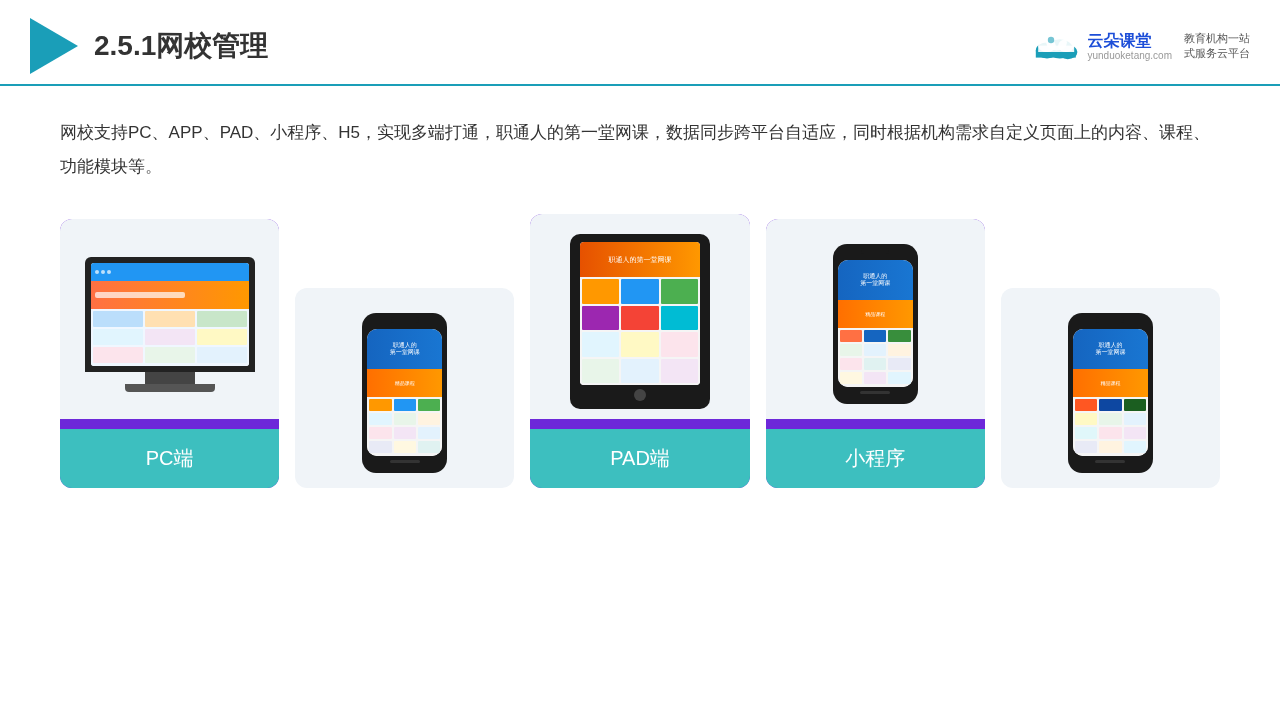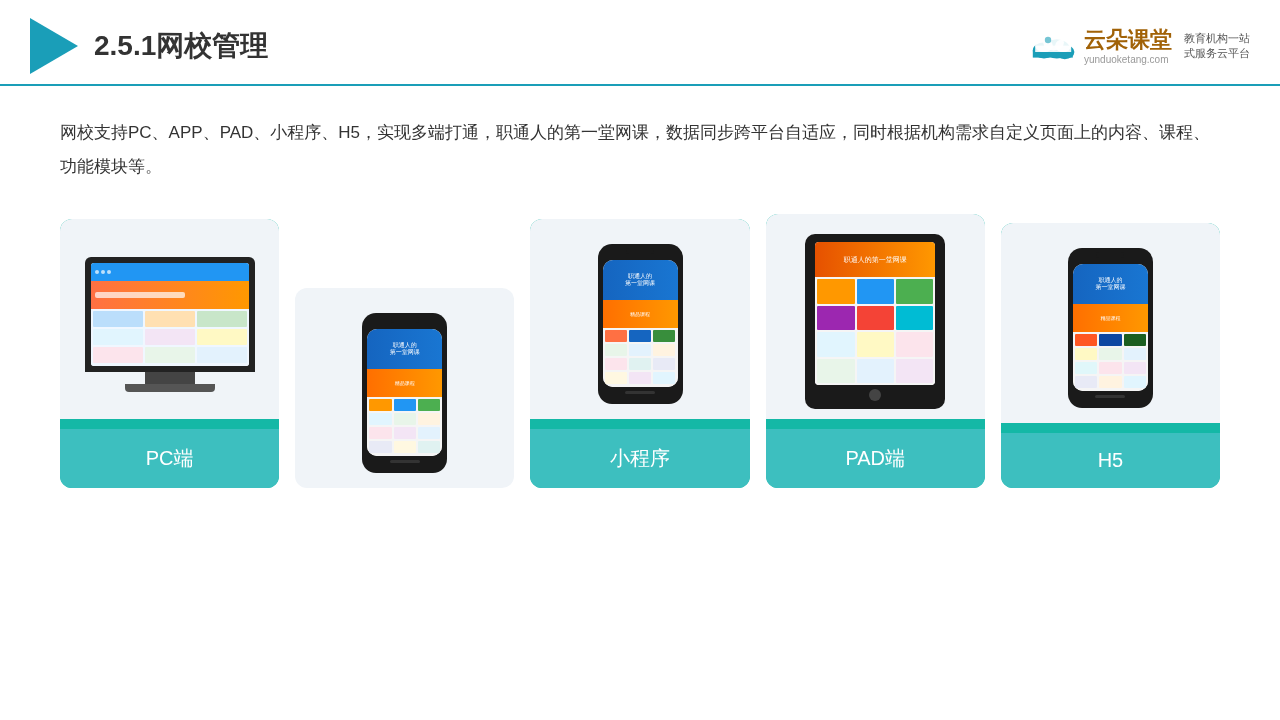--- a/index.html
+++ b/index.html
@@ -57,9 +57,9 @@
       align-items: flex-start;
     }
     .brand-name {
-      font-size: 22px;
+      font-size: 16px;
       font-weight: bold;
-      color: #a16207;
+      color: #1d4ed8;
       line-height: 1.2;
     }
     .brand-url {

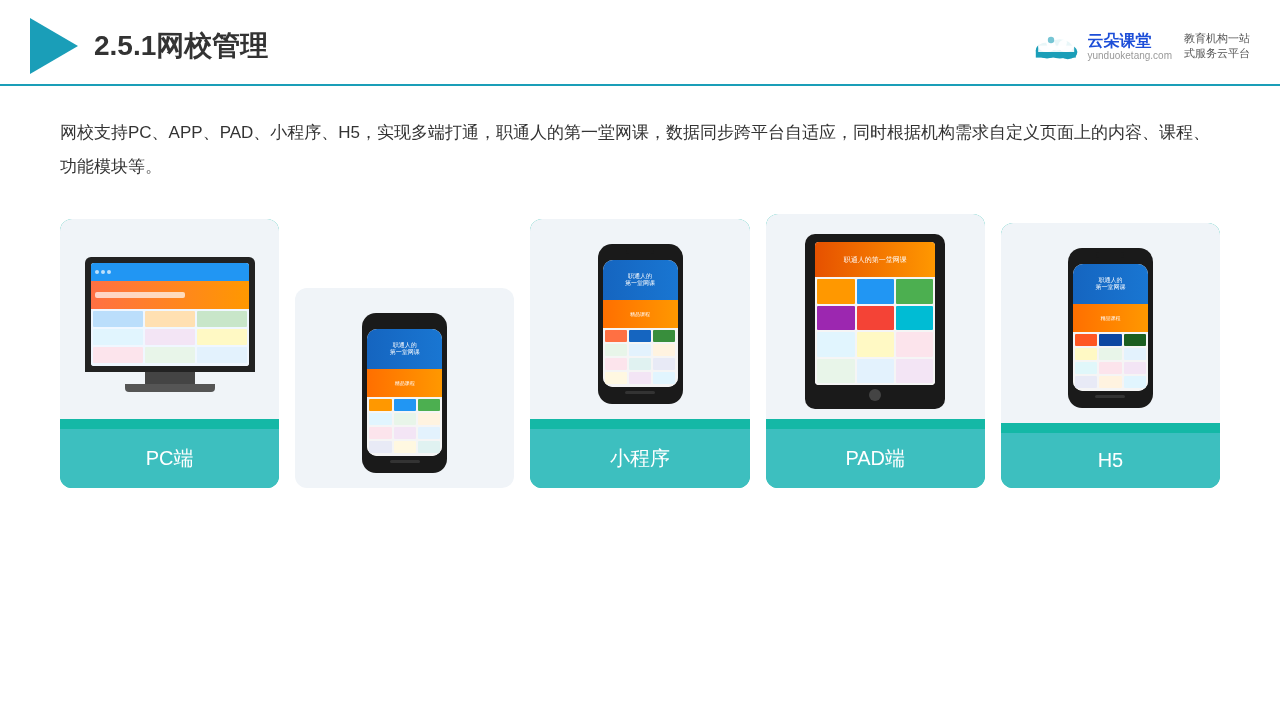--- a/index.html
+++ b/index.html
@@ -95,7 +95,7 @@
     }
 
     .card {
-      background: #14b8a6;
+      background: #6d28d9;
       border-radius: 12px;
       display: flex;
       flex-direction: column;

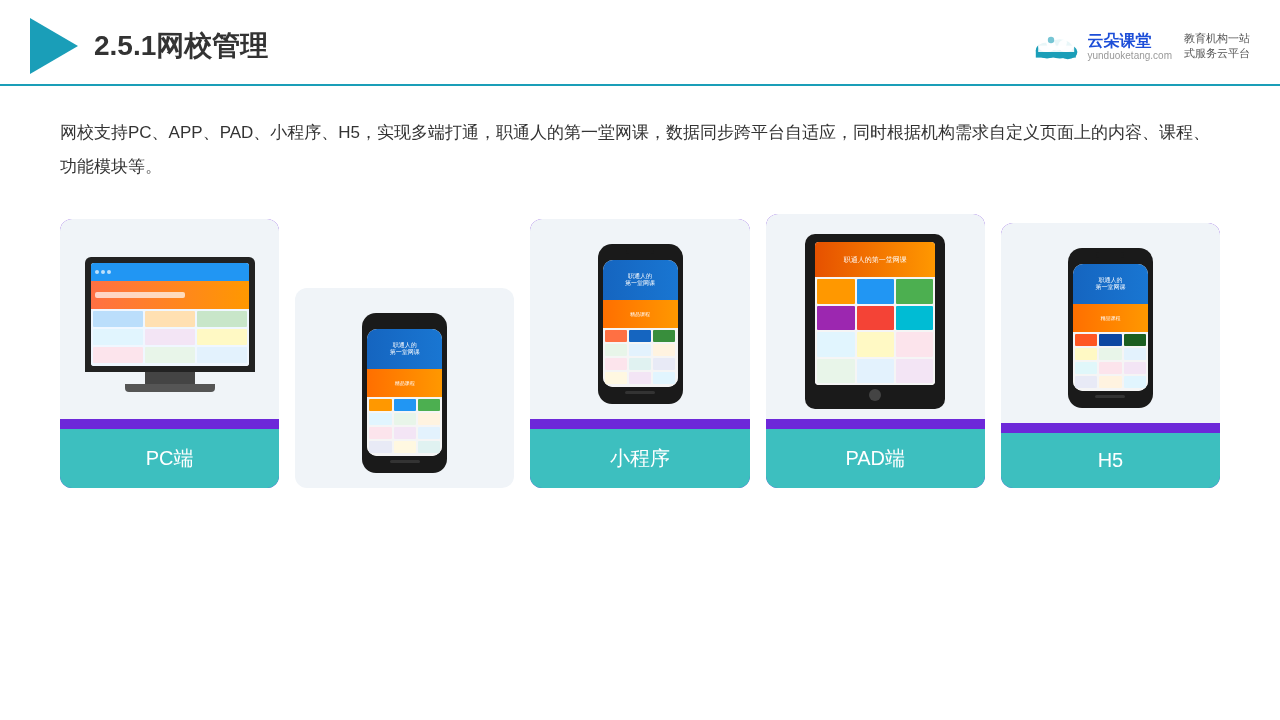--- a/index.html
+++ b/index.html
@@ -477,50 +477,6 @@
           </div>
         </div>
       </div>
-    </div>
-
-    <div class="card">
-      <div class="card-image-area">
-        <div class="phone-device">
-          <div class="phone-body">
-            <div class="phone-notch"></div>
-            <div class="phone-screen">
-              <div class="phone-screen-inner">
-                <div class="phone-top-banner">
-                  <div class="phone-banner-text">职通人的<br>第一堂网课</div>
-                </div>
-                <div class="phone-orange-banner">
-                  <div class="phone-orange-text">精品课程</div>
-                </div>
-                <div class="phone-content">
-                  <div class="phone-content-row">
-                    <div class="phone-content-block" style="background:#ff7043;"></div>
-                    <div class="phone-content-block" style="background:#1565c0;"></div>
-                    <div class="phone-content-block" style="background:#388e3c;"></div>
-                  </div>
-                  <div class="phone-content-row">
-                    <div class="phone-content-block" style="background:#e8f5e9;"></div>
-                    <div class="phone-content-block" style="background:#e3f2fd;"></div>
-                    <div class="phone-content-block" style="background:#fff3e0;"></div>
-                  </div>
-                  <div class="phone-content-row">
-                    <div class="phone-content-block" style="background:#fce4ec;"></div>
-                    <div class="phone-content-block" style="background:#e0f2f1;"></div>
-                    <div class="phone-content-block" style="background:#e8eaf6;"></div>
-                  </div>
-                  <div class="phone-content-row">
-                    <div class="phone-content-block" style="background:#fff8e1;"></div>
-                    <div class="phone-content-block" style="background:#f3e5f5;"></div>
-                    <div class="phone-content-block" style="background:#e1f5fe;"></div>
-                  </div>
-                </div>
-              </div>
-            </div>
-            <div class="phone-bottom-bar"></div>
-          </div>
-        </div>
-      </div>
-      <div class="card-label">小程序</div>
     </div>
 
     <div class="card">
@@ -570,6 +526,50 @@
                 </div>
                 <div class="phone-content">
                   <div class="phone-content-row">
+                    <div class="phone-content-block" style="background:#ff7043;"></div>
+                    <div class="phone-content-block" style="background:#1565c0;"></div>
+                    <div class="phone-content-block" style="background:#388e3c;"></div>
+                  </div>
+                  <div class="phone-content-row">
+                    <div class="phone-content-block" style="background:#e8f5e9;"></div>
+                    <div class="phone-content-block" style="background:#e3f2fd;"></div>
+                    <div class="phone-content-block" style="background:#fff3e0;"></div>
+                  </div>
+                  <div class="phone-content-row">
+                    <div class="phone-content-block" style="background:#fce4ec;"></div>
+                    <div class="phone-content-block" style="background:#e0f2f1;"></div>
+                    <div class="phone-content-block" style="background:#e8eaf6;"></div>
+                  </div>
+                  <div class="phone-content-row">
+                    <div class="phone-content-block" style="background:#fff8e1;"></div>
+                    <div class="phone-content-block" style="background:#f3e5f5;"></div>
+                    <div class="phone-content-block" style="background:#e1f5fe;"></div>
+                  </div>
+                </div>
+              </div>
+            </div>
+            <div class="phone-bottom-bar"></div>
+          </div>
+        </div>
+      </div>
+      <div class="card-label">小程序</div>
+    </div>
+
+    <div class="card">
+      <div class="card-image-area">
+        <div class="phone-device">
+          <div class="phone-body">
+            <div class="phone-notch"></div>
+            <div class="phone-screen">
+              <div class="phone-screen-inner">
+                <div class="phone-top-banner">
+                  <div class="phone-banner-text">职通人的<br>第一堂网课</div>
+                </div>
+                <div class="phone-orange-banner">
+                  <div class="phone-orange-text">精品课程</div>
+                </div>
+                <div class="phone-content">
+                  <div class="phone-content-row">
                     <div class="phone-content-block" style="background:#ff5722;"></div>
                     <div class="phone-content-block" style="background:#0d47a1;"></div>
                     <div class="phone-content-block" style="background:#1b5e20;"></div>

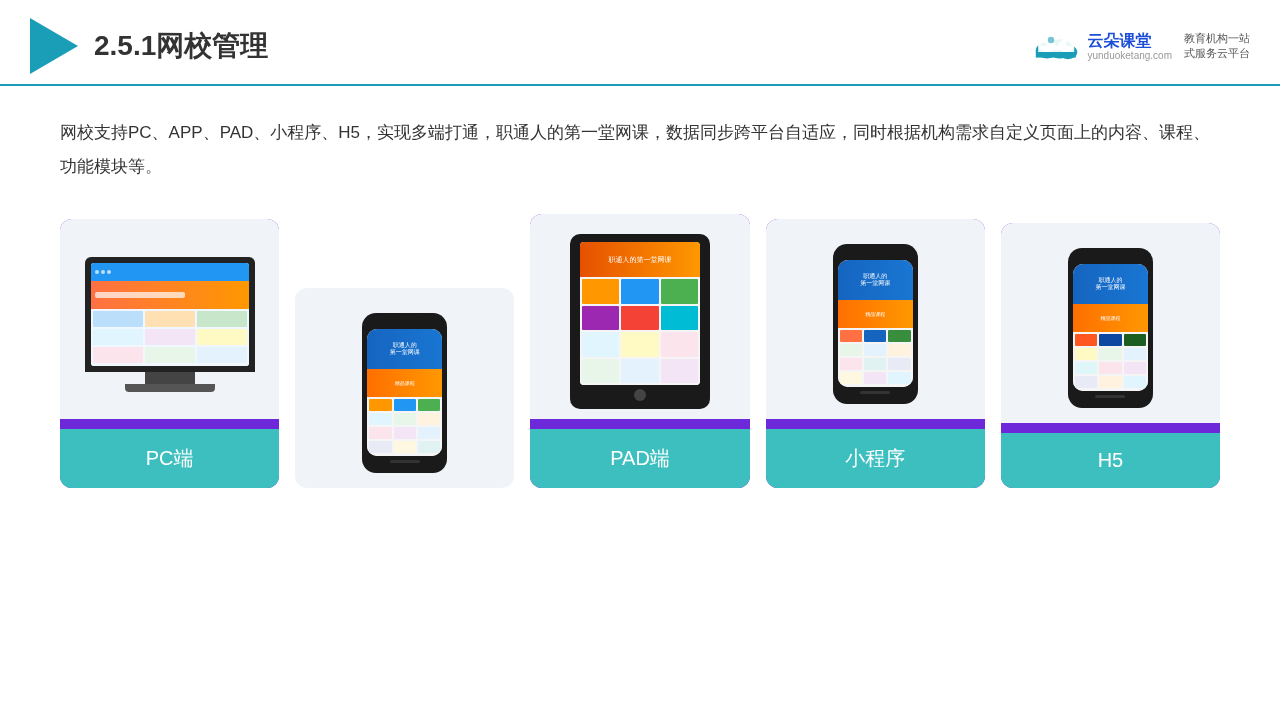--- a/index.html
+++ b/index.html
@@ -596,7 +596,6 @@
           </div>
         </div>
       </div>
-      <div class="card-label">H5</div>
     </div>
 
   </div>

